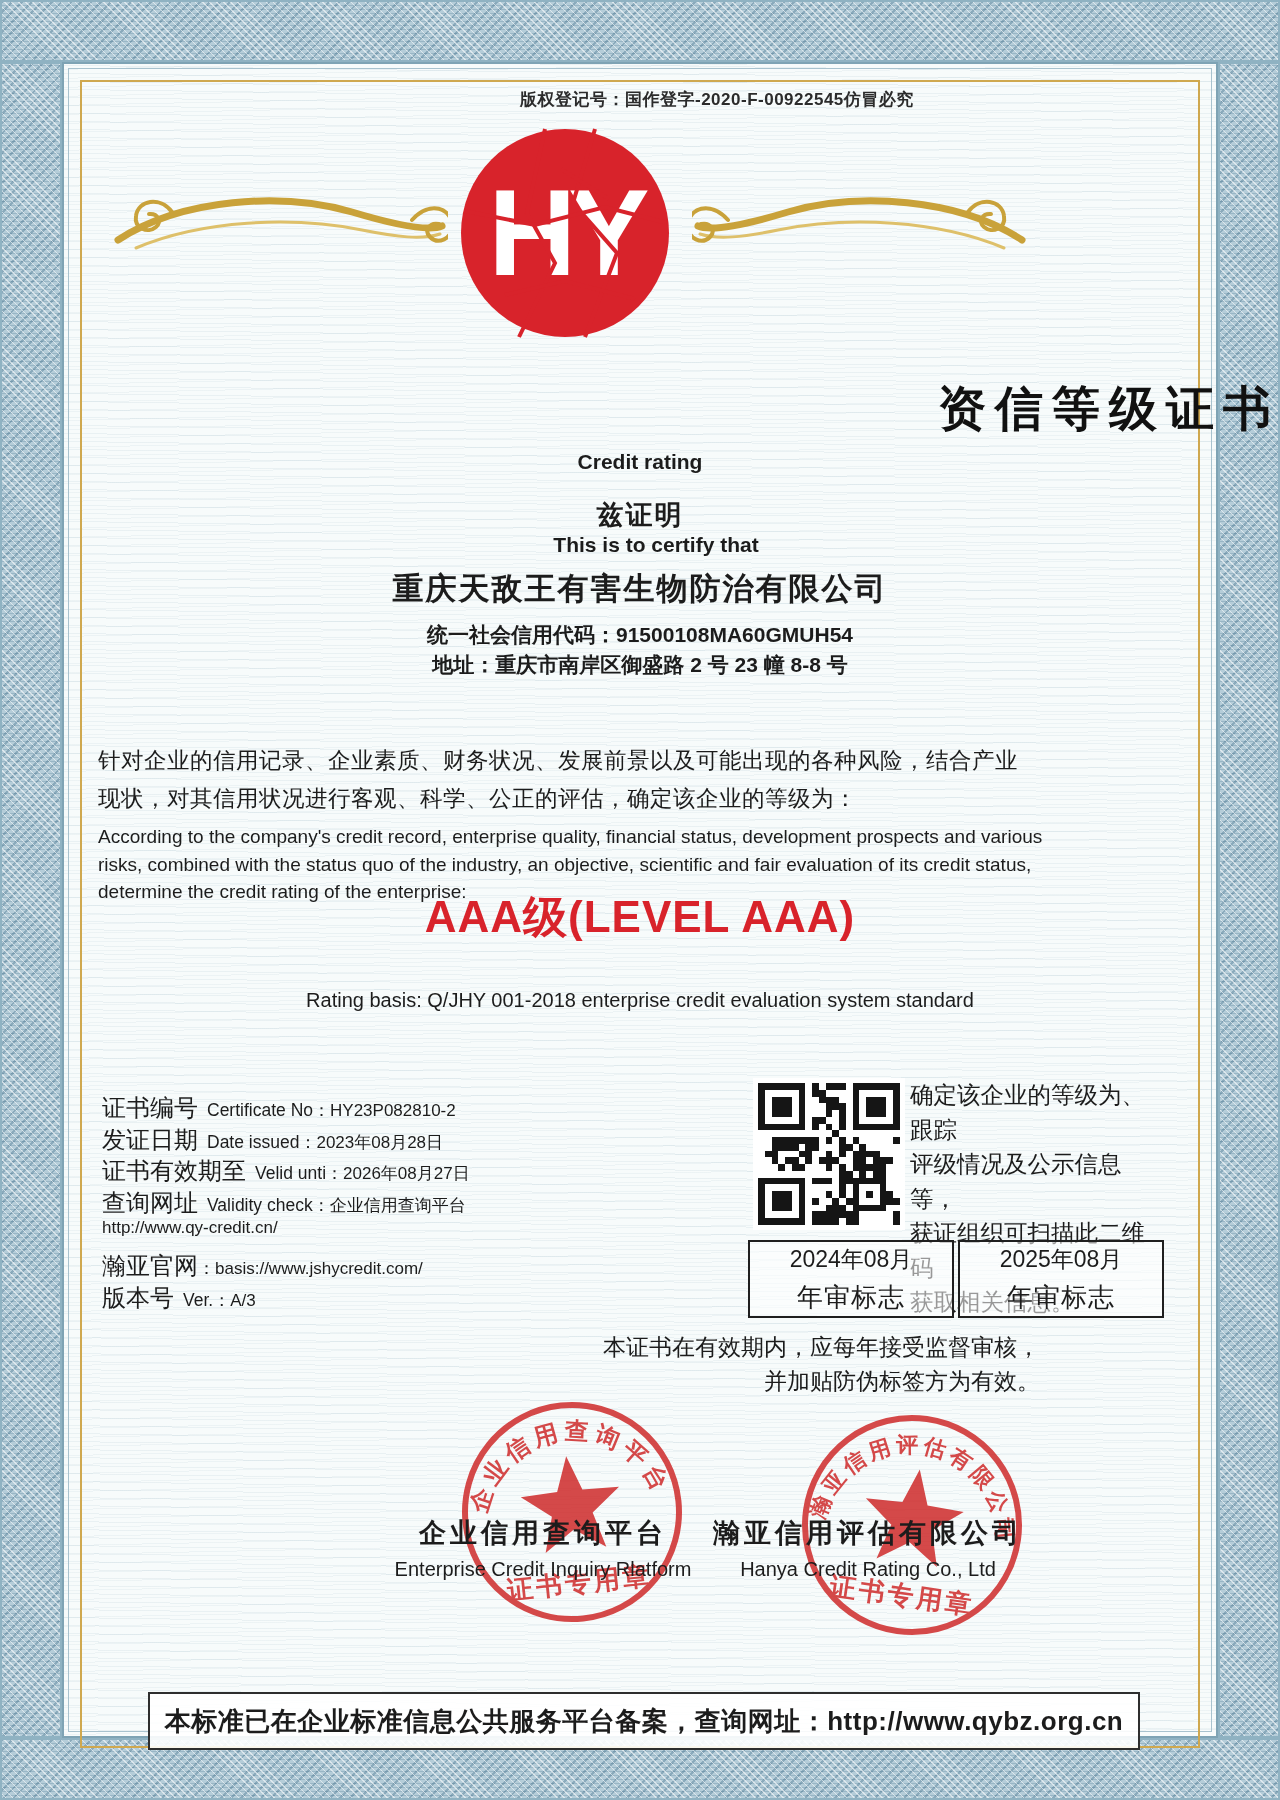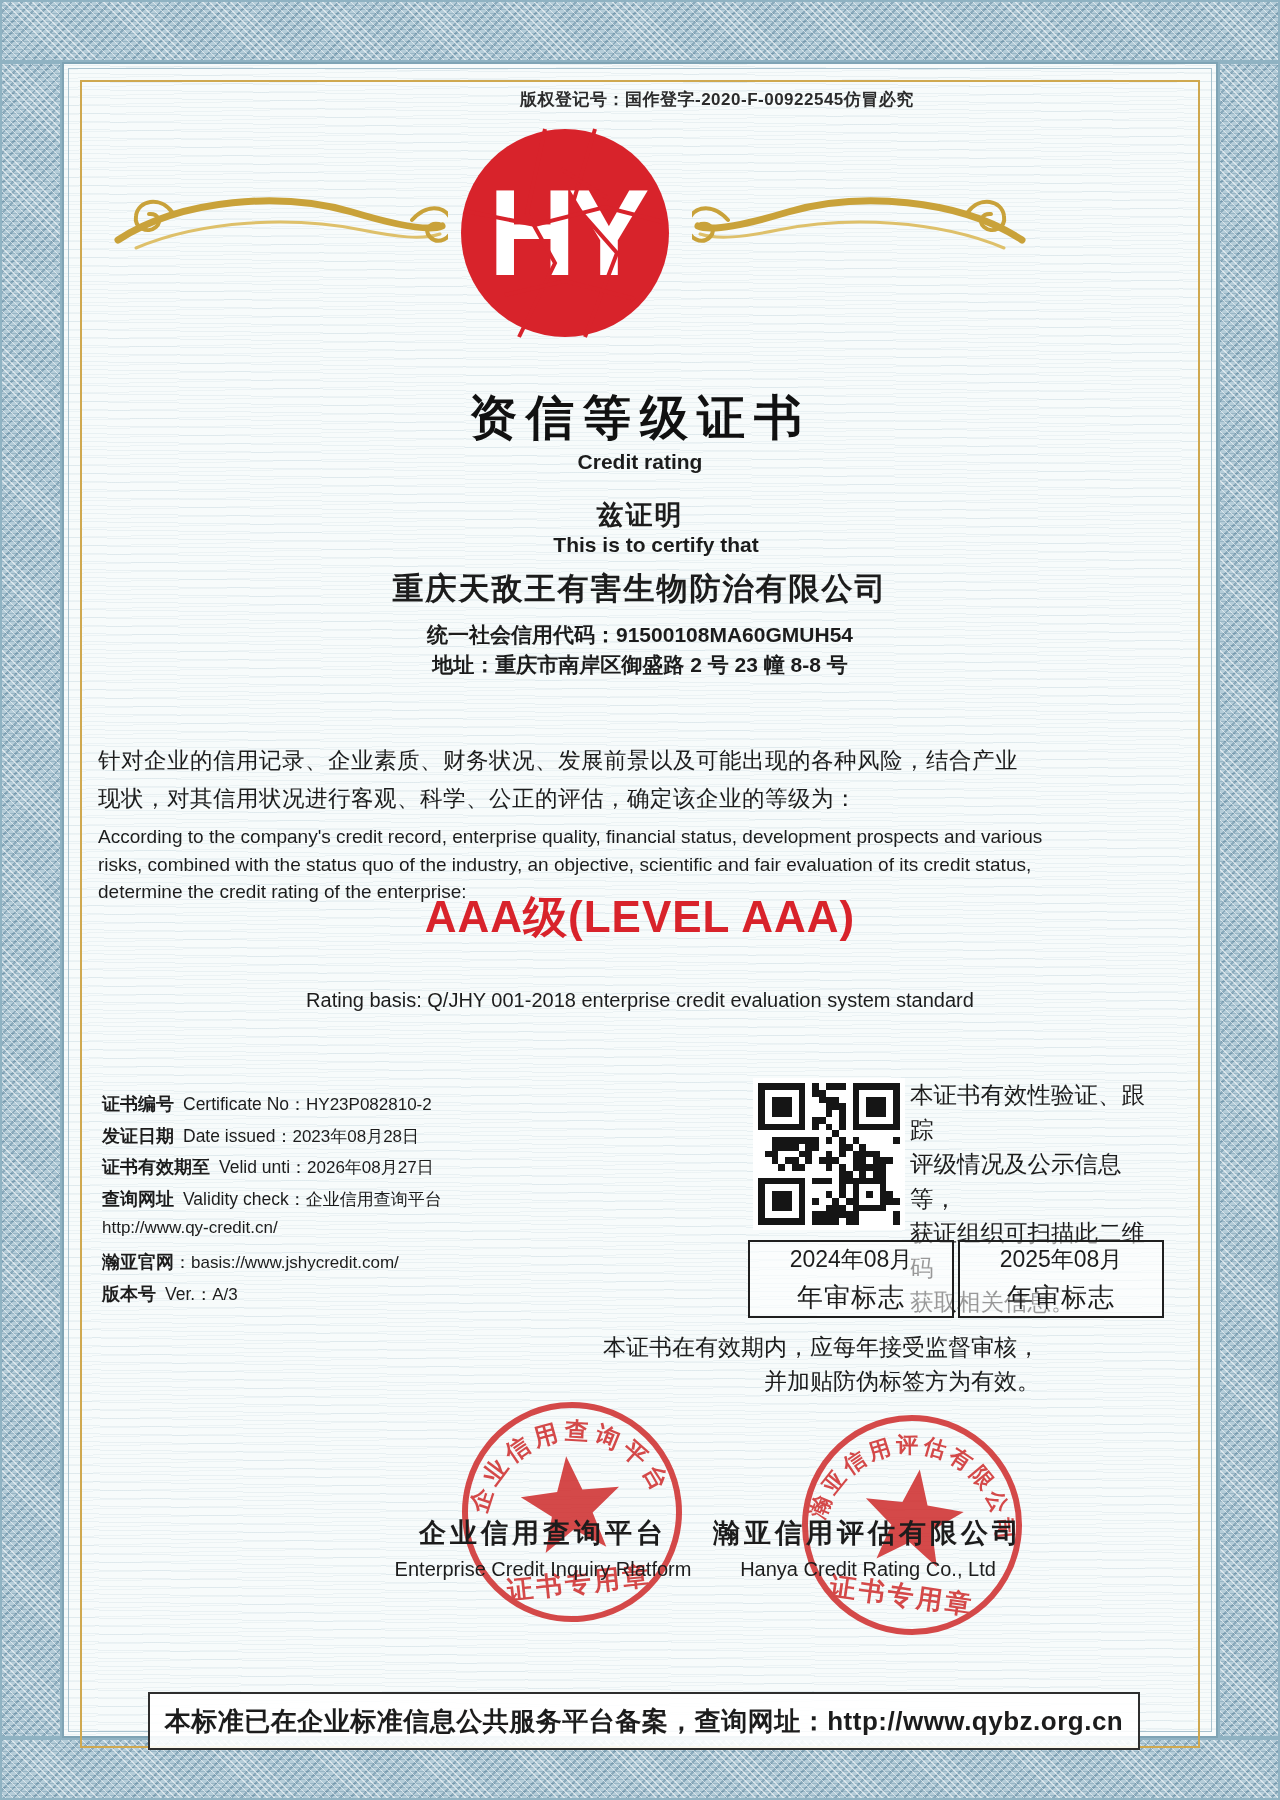--- a/index.html
+++ b/index.html
@@ -34,7 +34,7 @@
   .copyright{top:88px;left:520px;font-size:17px;font-weight:600;color:#2b2b2b;letter-spacing:.5px;}
   .logo{left:455px;top:123px;}
   .flor{top:182px;}
-  .title-zh{top:386px;font-size:48px;font-weight:800;letter-spacing:9px;color:#111;}
+  .title-zh{top:377px;font-size:48px;font-weight:800;letter-spacing:9px;color:#111;text-align:right;}
   .title-en{top:450px;font-size:21px;font-weight:600;}
   .certify-zh{top:497px;font-size:27px;font-weight:600;letter-spacing:2px;}
   .certify-en{top:533px;font-size:21px;font-weight:600;padding-left:32px;}

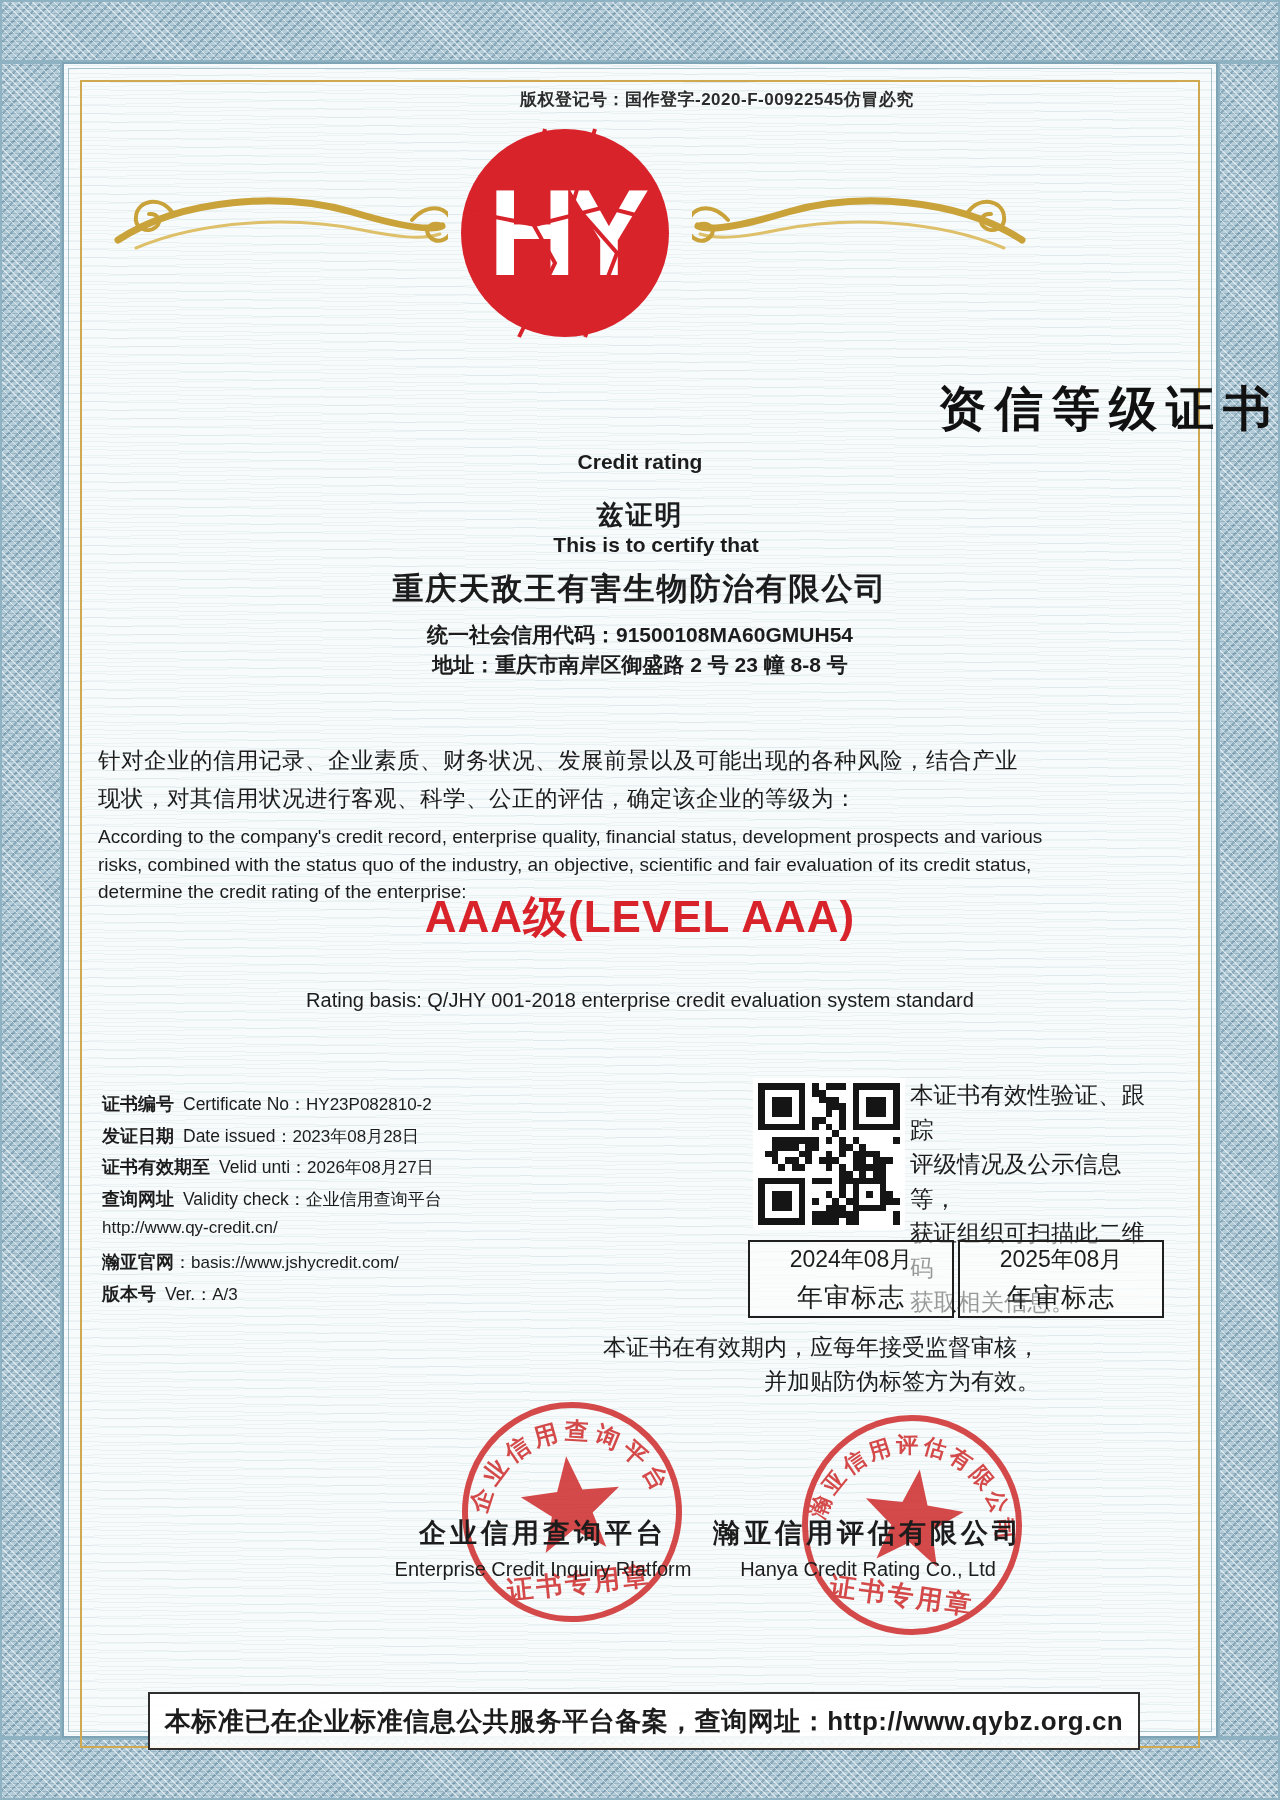--- a/index.html
+++ b/index.html
@@ -50,7 +50,7 @@
   .basis-en{top:989px;font-size:20px;font-weight:500;}
   .details{left:102px;top:1092px;width:560px;}
   .detail-row{display:flex;align-items:baseline;height:31.6px;}
-  .d-zh{font-size:18px;font-weight:700;}
+  .d-zh{font-size:24px;font-weight:400;}
   .d-en{font-size:17.5px;font-weight:500;margin-left:9px;}
   .d-val{font-size:17px;font-weight:500;}
   .qr{left:753px;top:1078px;width:152px;height:152px;background:#fff;padding:5px;box-sizing:border-box;

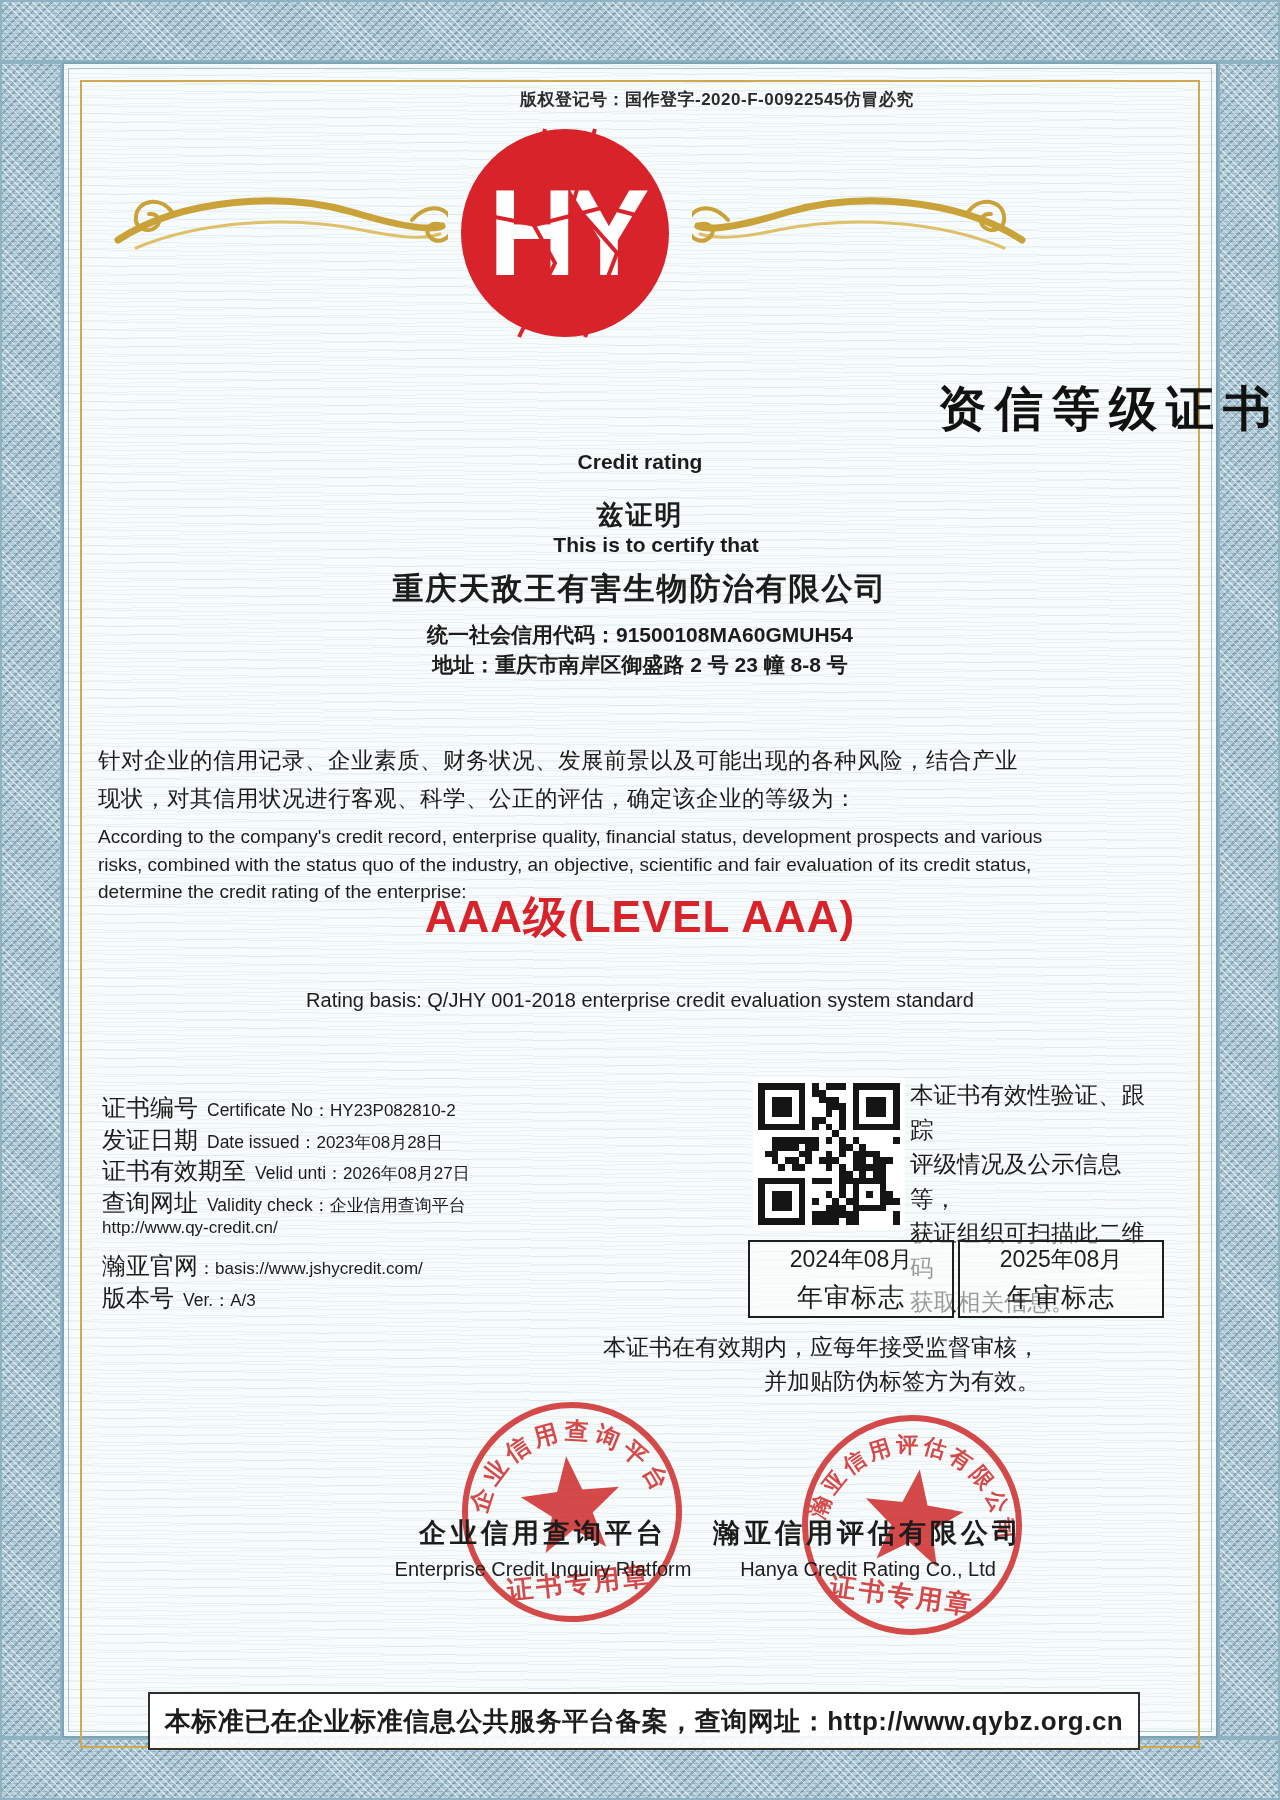--- a/index.html
+++ b/index.html
@@ -616,7 +616,7 @@
     </div>
 
   <div class="abs qr-note">
-    <div>本证书有效性验证、跟踪</div>
+    <div>确定该企业的等级为、跟踪</div>
     <div>评级情况及公示信息等，</div>
     <div>获证组织可扫描此二维码</div>
     <div>获取相关信息。</div>

